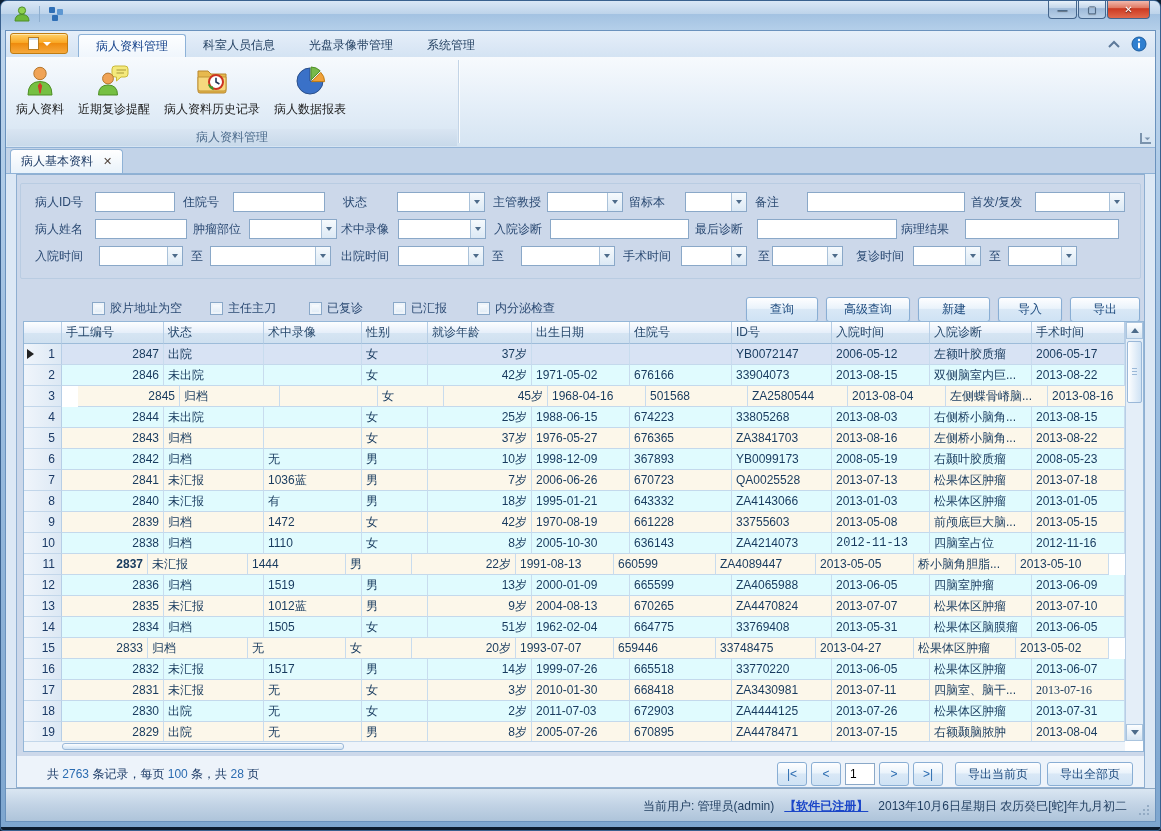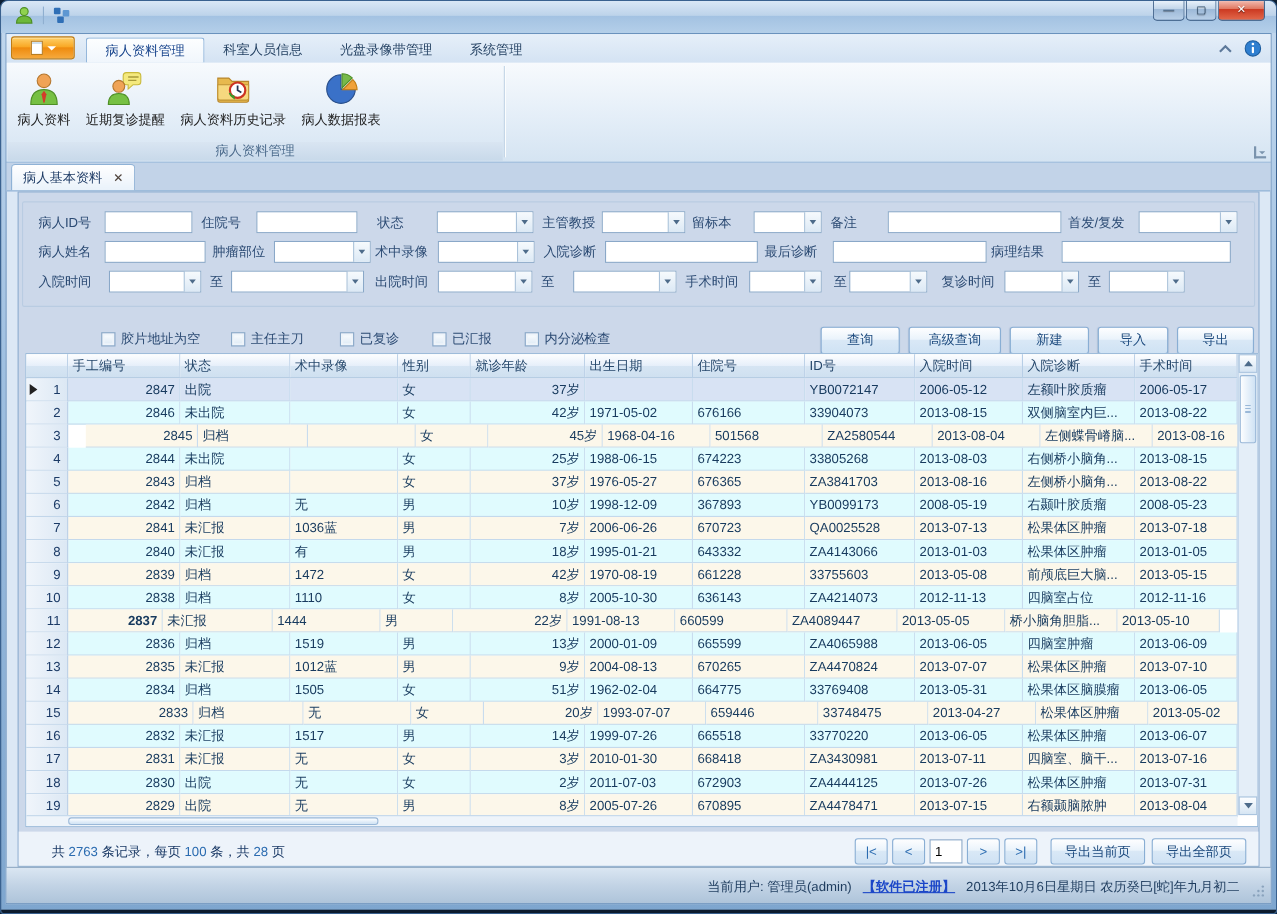--- a/index.html
+++ b/index.html
@@ -530,7 +530,7 @@
               <div class="g-cell" style="width: 98px;">2005-10-30</div>
               <div class="g-cell" style="width: 102px;">636143</div>
               <div class="g-cell" style="width: 100px;">ZA4214073</div>
-              <div class="g-cell" style="width: 98px;">2012-11-13</div>
+              <div class="g-cell" style="width: 98px; font-family: Liberation Mono, monospace;">2012-11-13</div>
               <div class="g-cell" style="width: 102px;">四脑室占位</div>
               <div class="g-cell" style="width: 93px;">2012-11-16</div>
             </div>

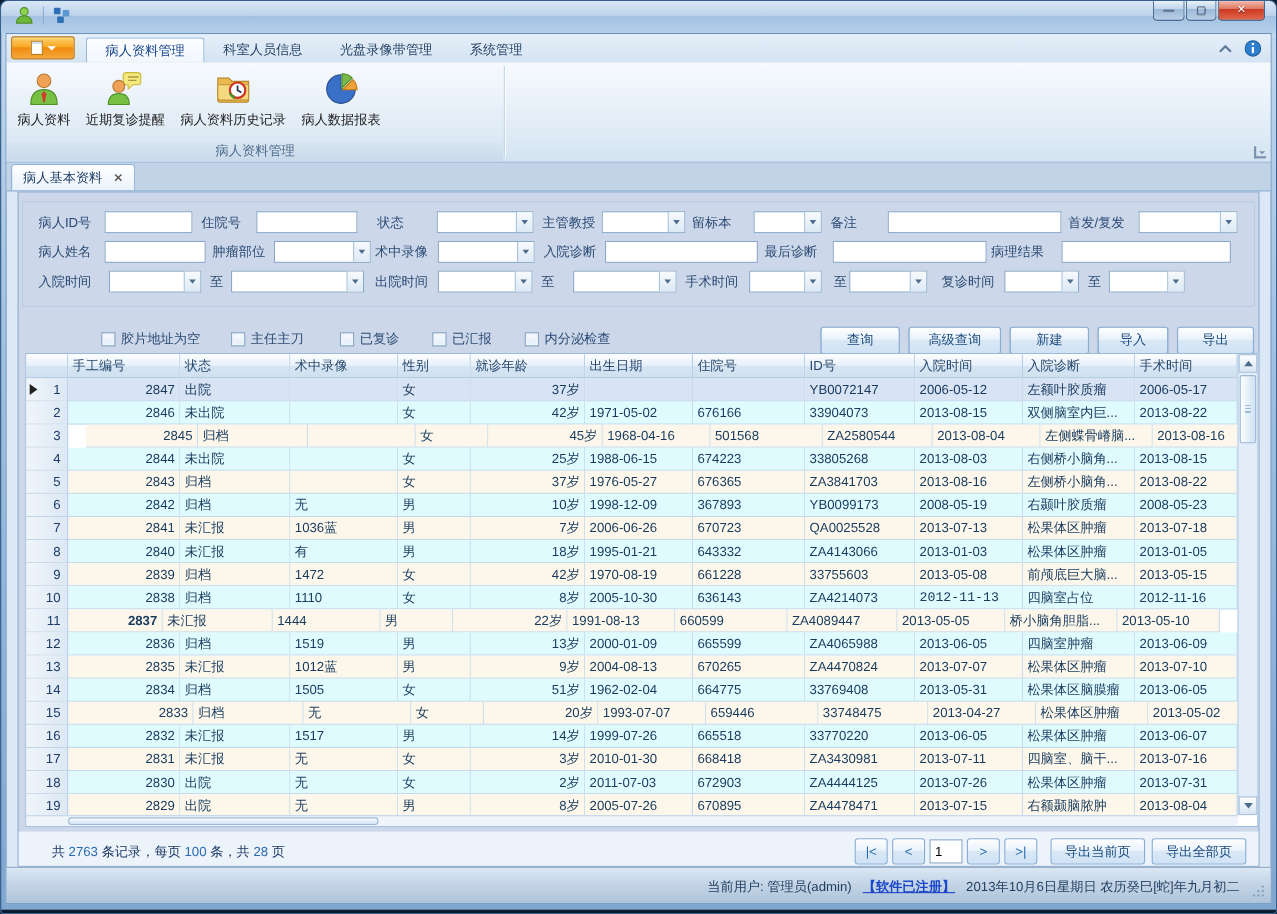--- a/index.html
+++ b/index.html
@@ -592,7 +592,7 @@
             </div>
             <div class="g-row cr">
               <div class="g-rowhead">15</div>
-              <div class="g-cell r" style="width: 114px;">2833</div>
+              <div class="g-cell r" style="width: 86px;">2833</div>
               <div class="g-cell" style="width: 100px;">归档</div>
               <div class="g-cell" style="width: 98px;">无</div>
               <div class="g-cell" style="width: 66px;">女</div>

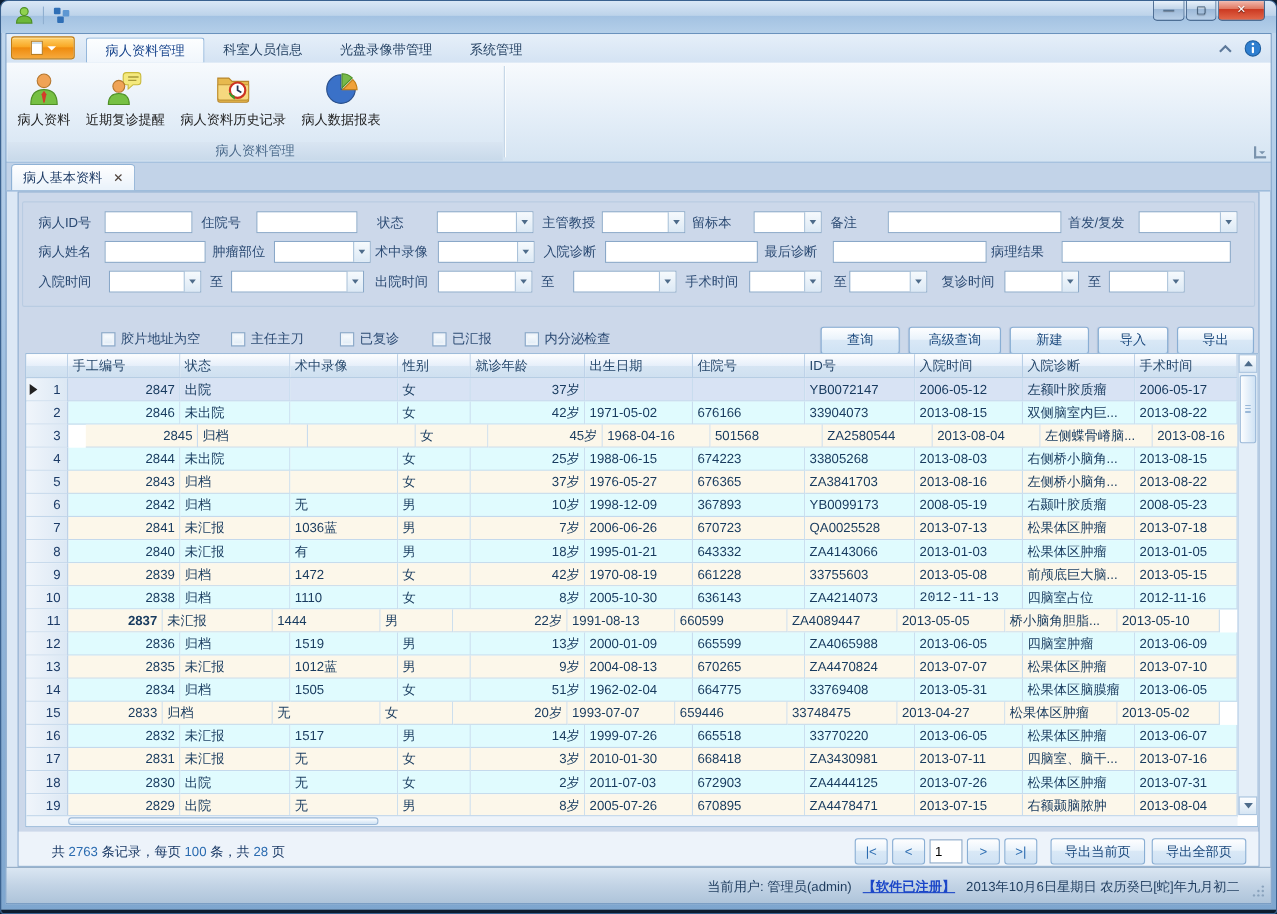--- a/index.html
+++ b/index.html
@@ -630,7 +630,7 @@
               <div class="g-cell" style="width: 100px;">ZA3430981</div>
               <div class="g-cell" style="width: 98px;">2013-07-11</div>
               <div class="g-cell" style="width: 102px;">四脑室、脑干...</div>
-              <div class="g-cell" style="width: 93px;">2013-07-16</div>
+              <div class="g-cell" style="width: 93px; font-family: Liberation Serif, serif;">2013-07-16</div>
             </div>
             <div class="g-row cy">
               <div class="g-rowhead">18</div>

